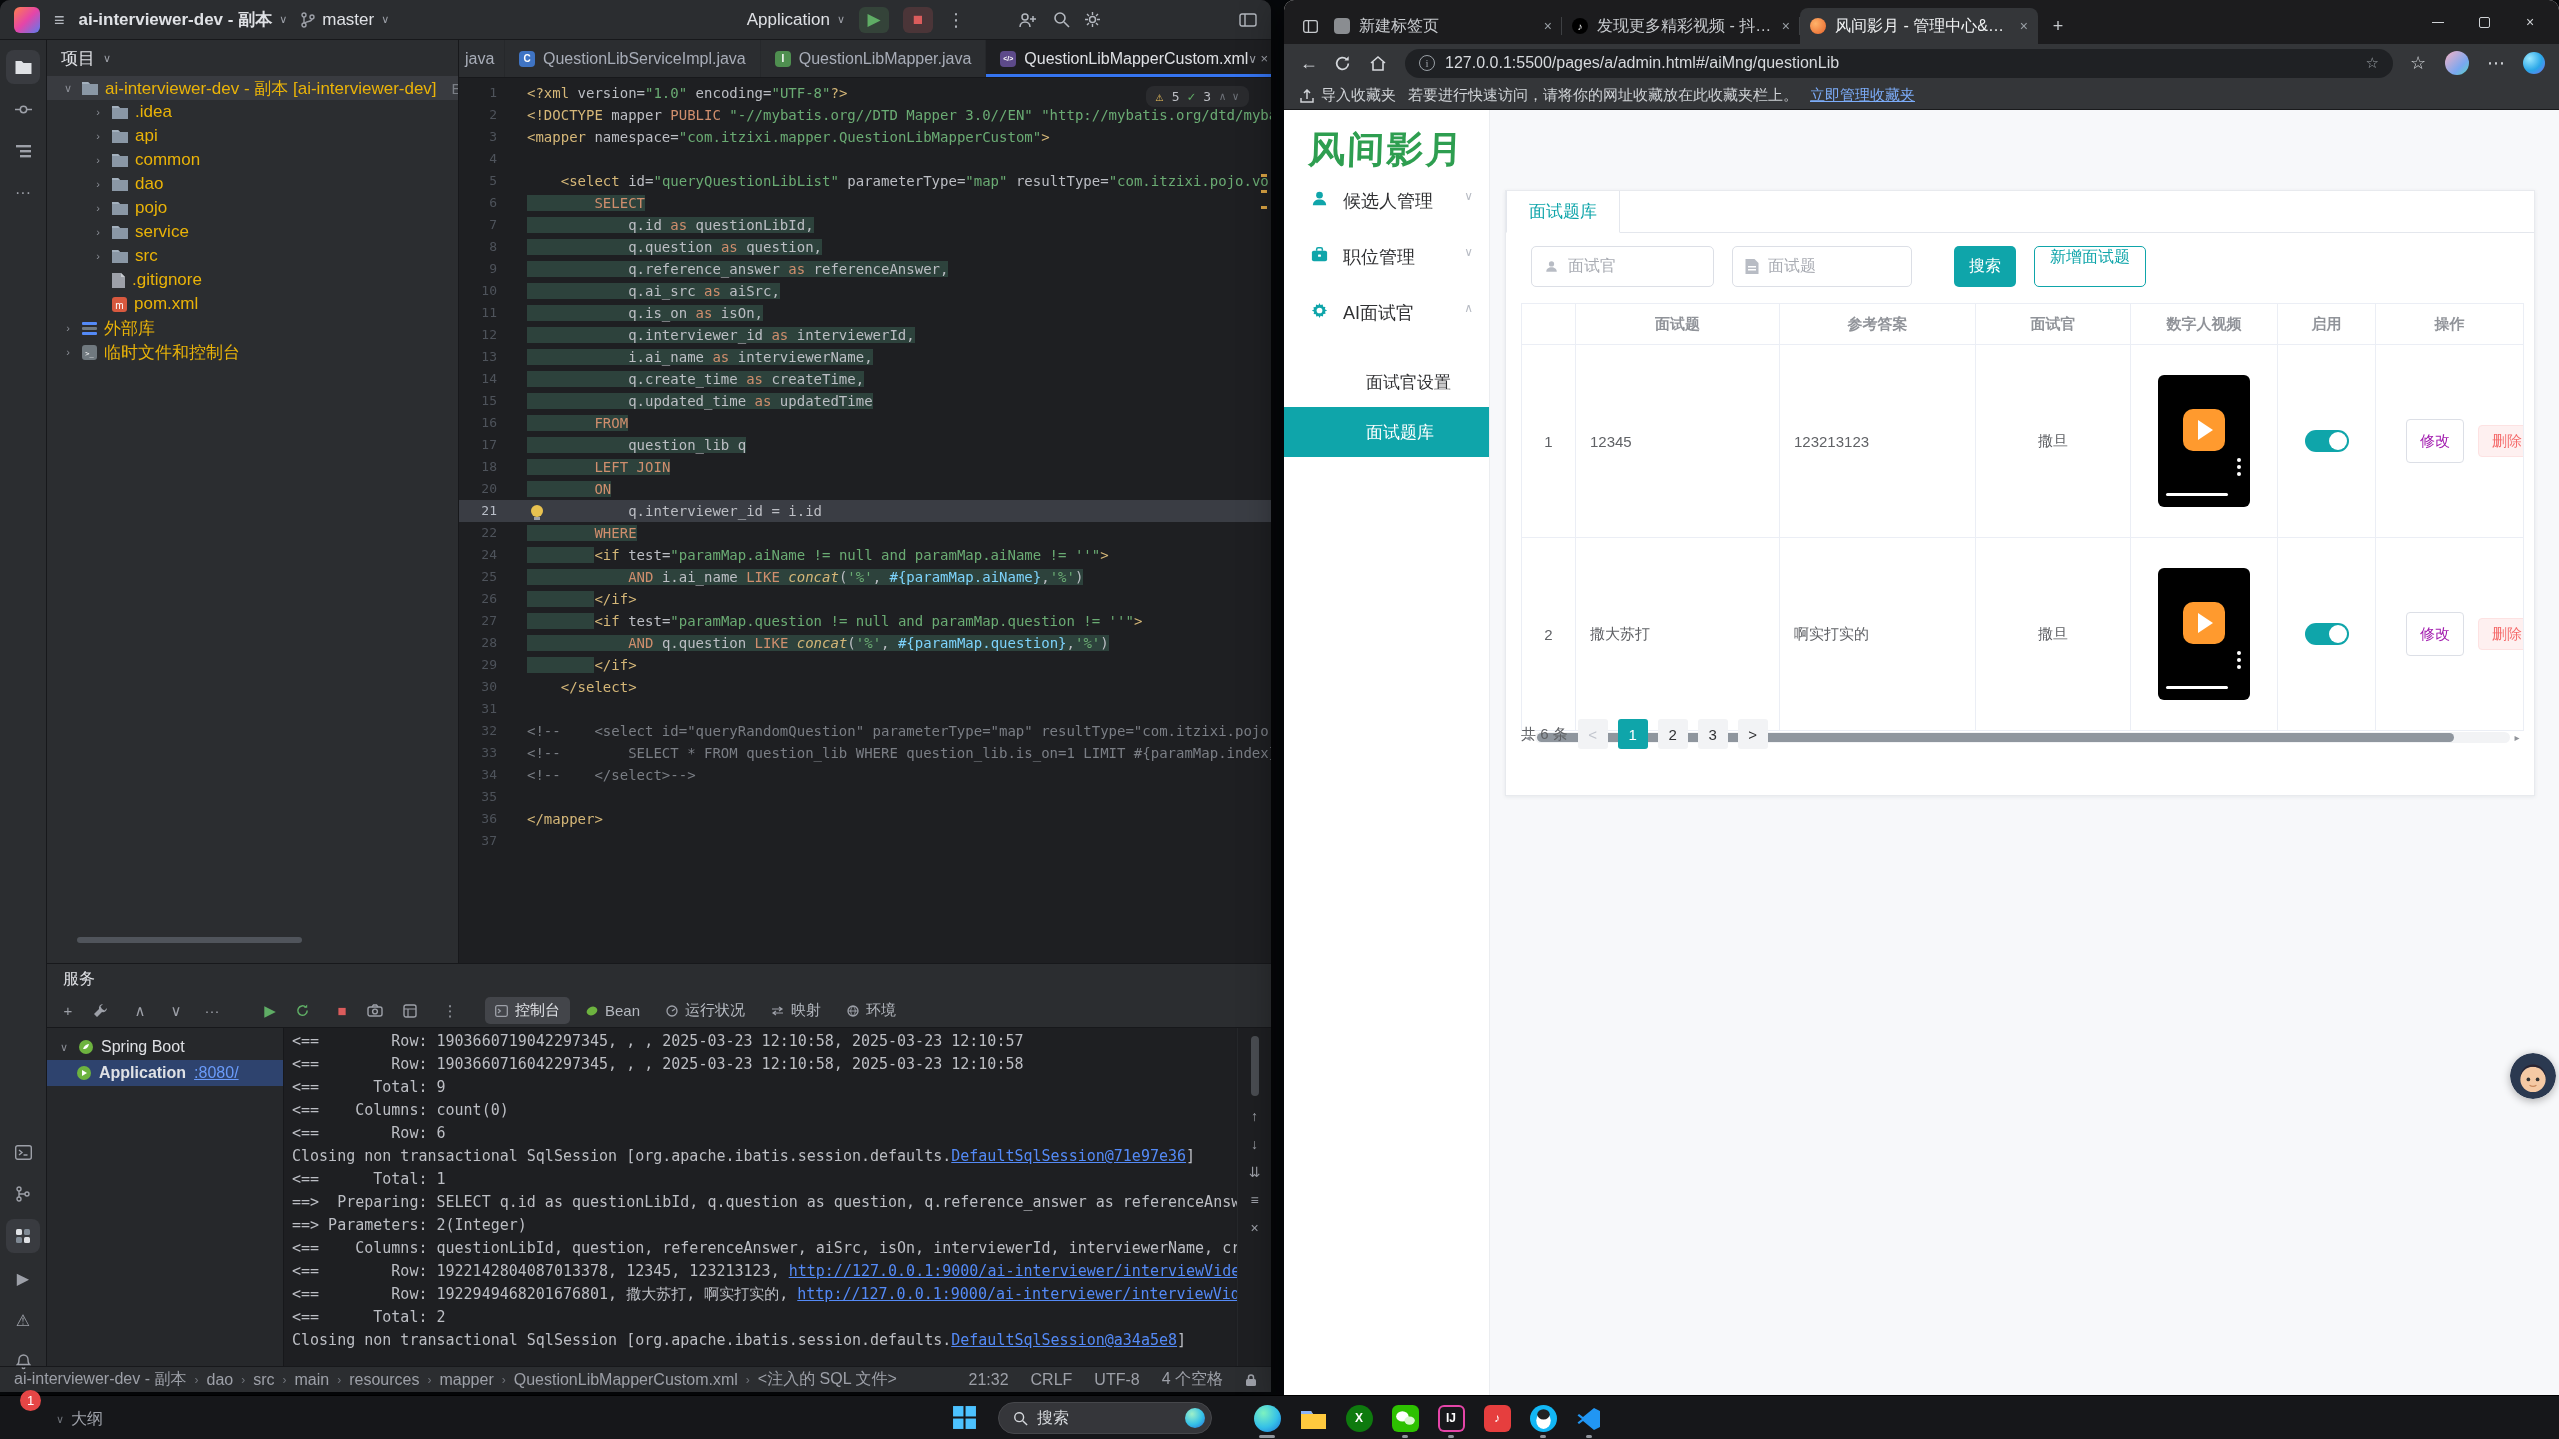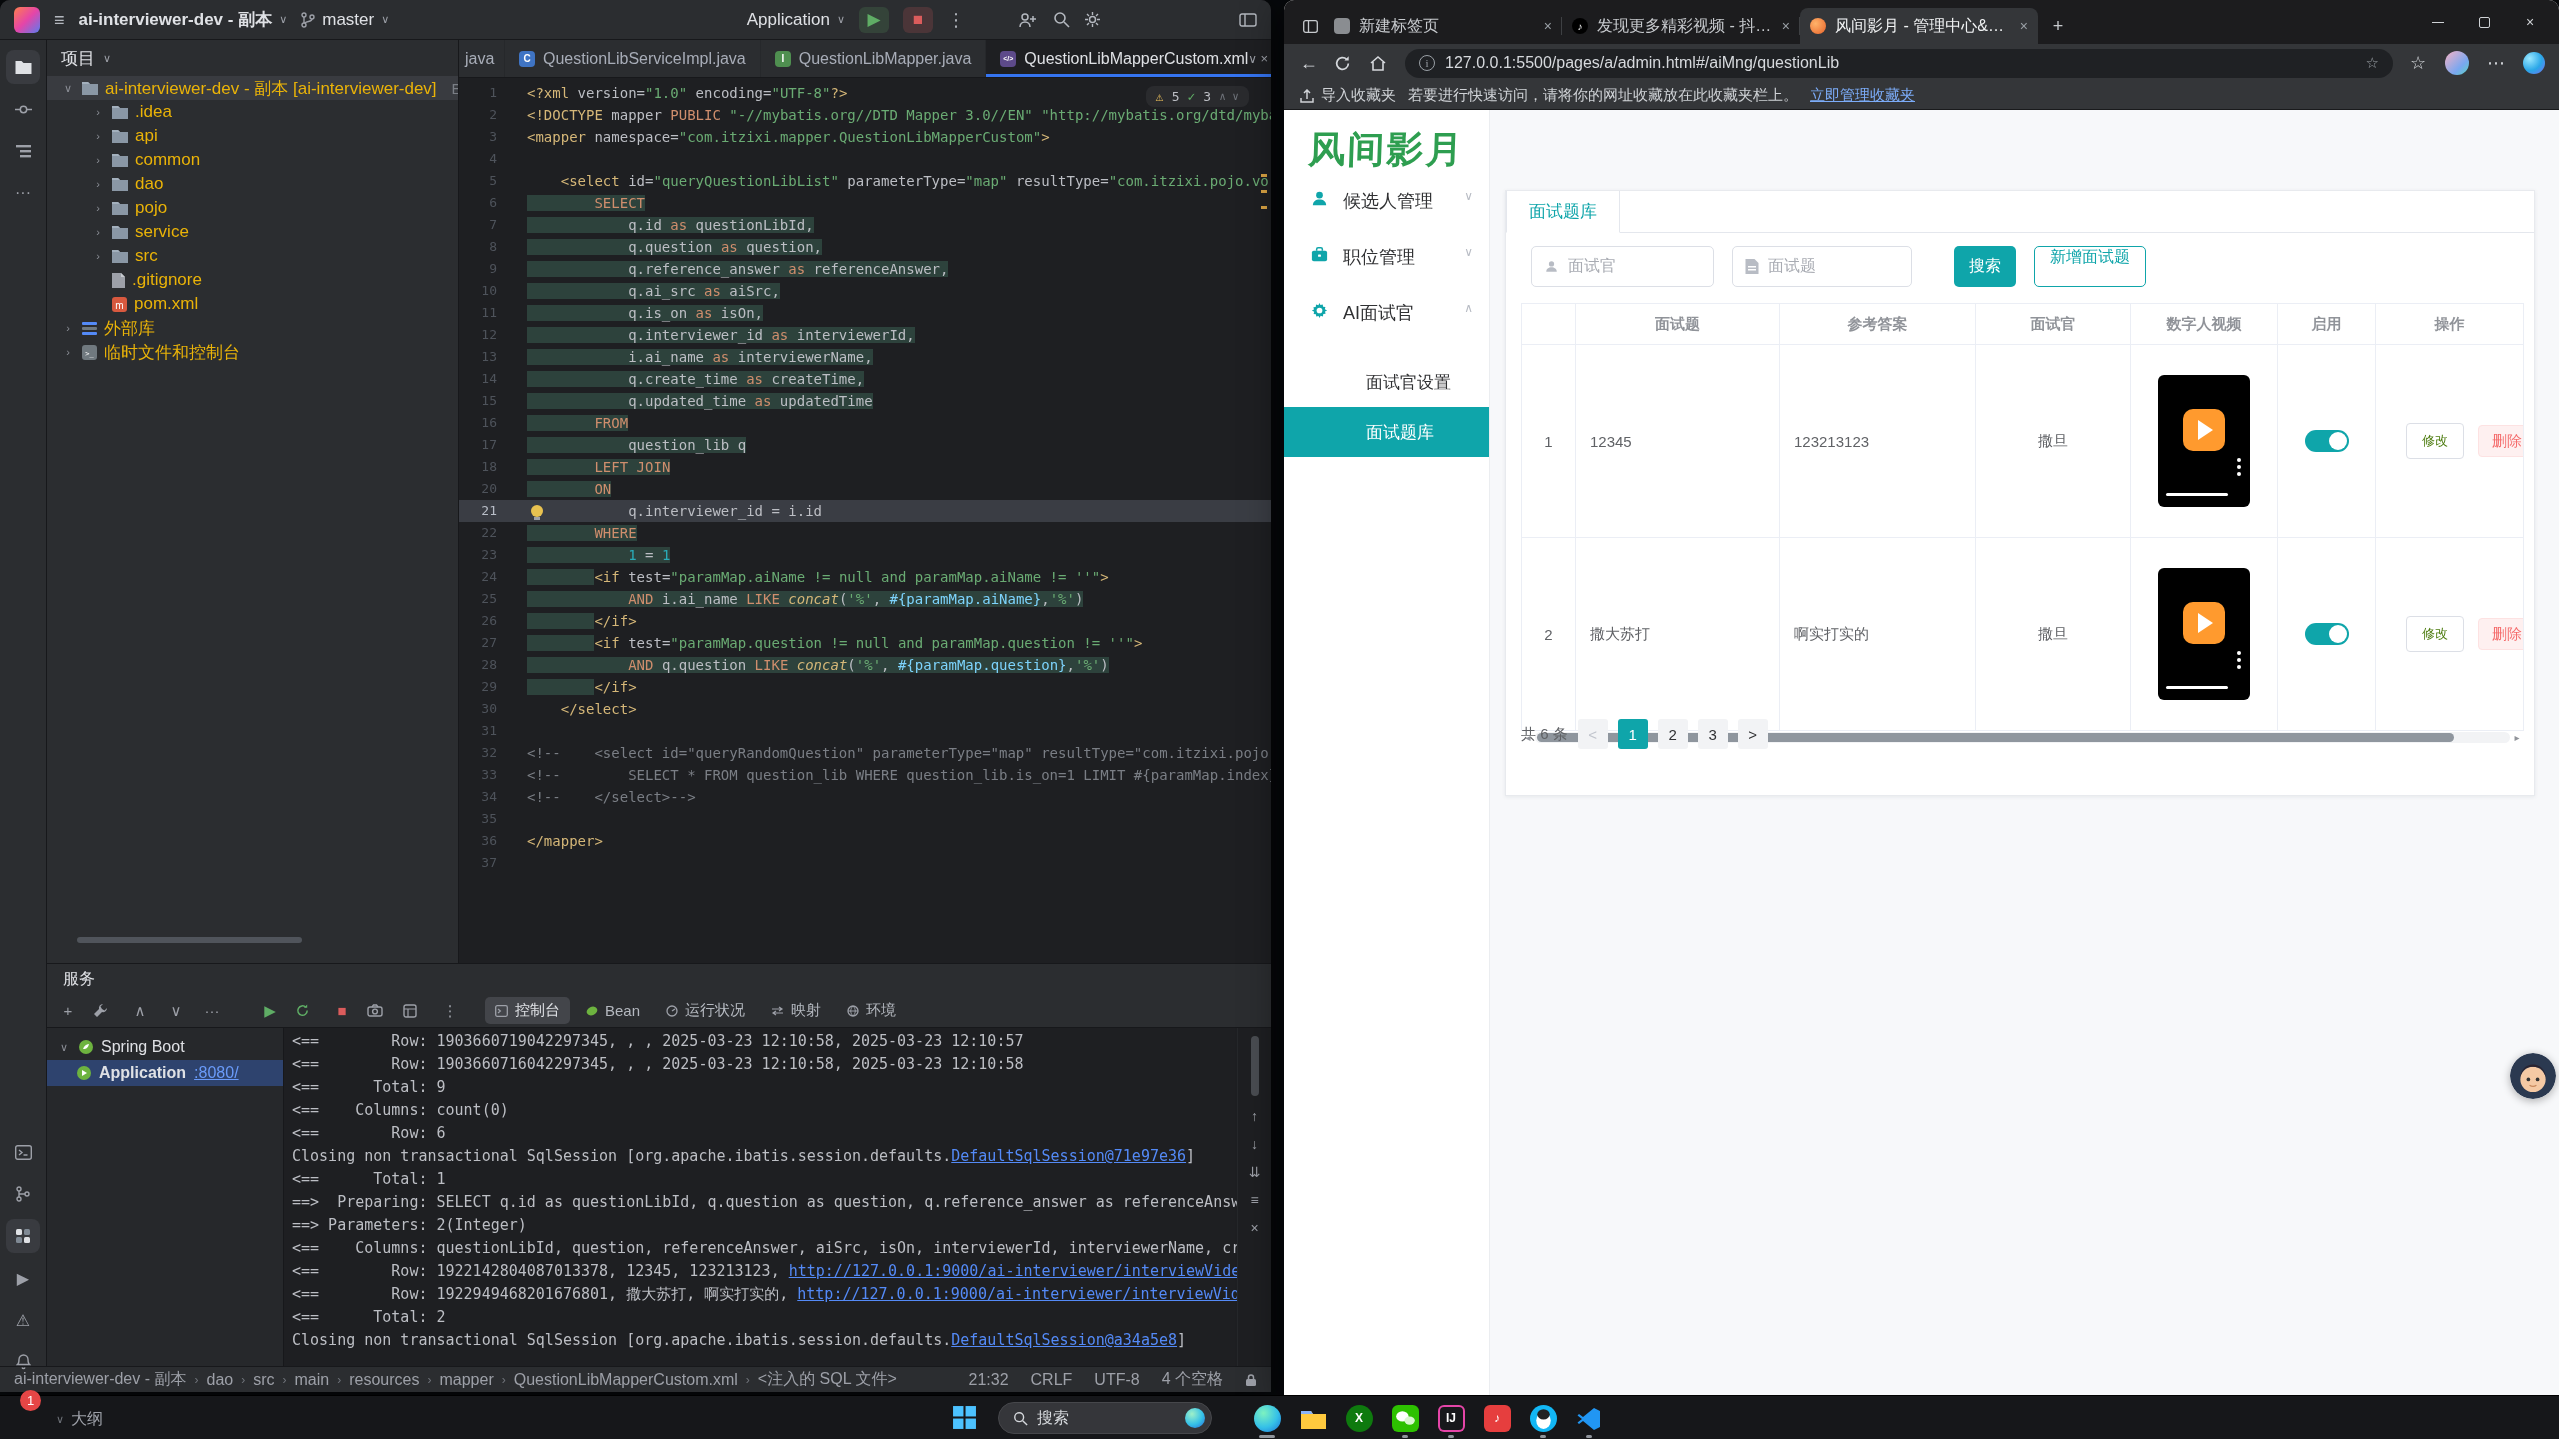--- a/index.html
+++ b/index.html
@@ -132,7 +132,7 @@
 .switch{width:44px;height:22px;border-radius:11px;background:#0fa5aa;position:relative;margin:0 auto}
 .switch::after{content:"";position:absolute;right:2px;top:2px;width:18px;height:18px;border-radius:50%;background:#fff}
 .actions{padding-left:30px;gap:14px}
-.btn-edit{min-width:58px;height:36px;border:1px solid #dcdfe6;border-radius:4px;background:#fff;color:#4d7c0f;font-size:13px;display:inline-flex;align-items:center;justify-content:center;flex:none}
+.btn-edit{min-width:58px;height:44px;border:1px solid #dcdfe6;border-radius:4px;background:#fff;color:#a21caf;font-size:15px;display:inline-flex;align-items:center;justify-content:center;flex:none}
 .btn-del{min-width:58px;height:32px;border:1px solid #fde2e2;border-radius:4px;background:#fef0f0;color:#f56c6c;font-size:15px;display:inline-flex;align-items:center;justify-content:center;flex:none}
 .table-scroll{position:absolute;left:15px;top:540px;width:1003px;height:13px;display:flex;align-items:center}
 .ts-arrow{width:14px;color:#909399;font-size:10px;text-align:center}

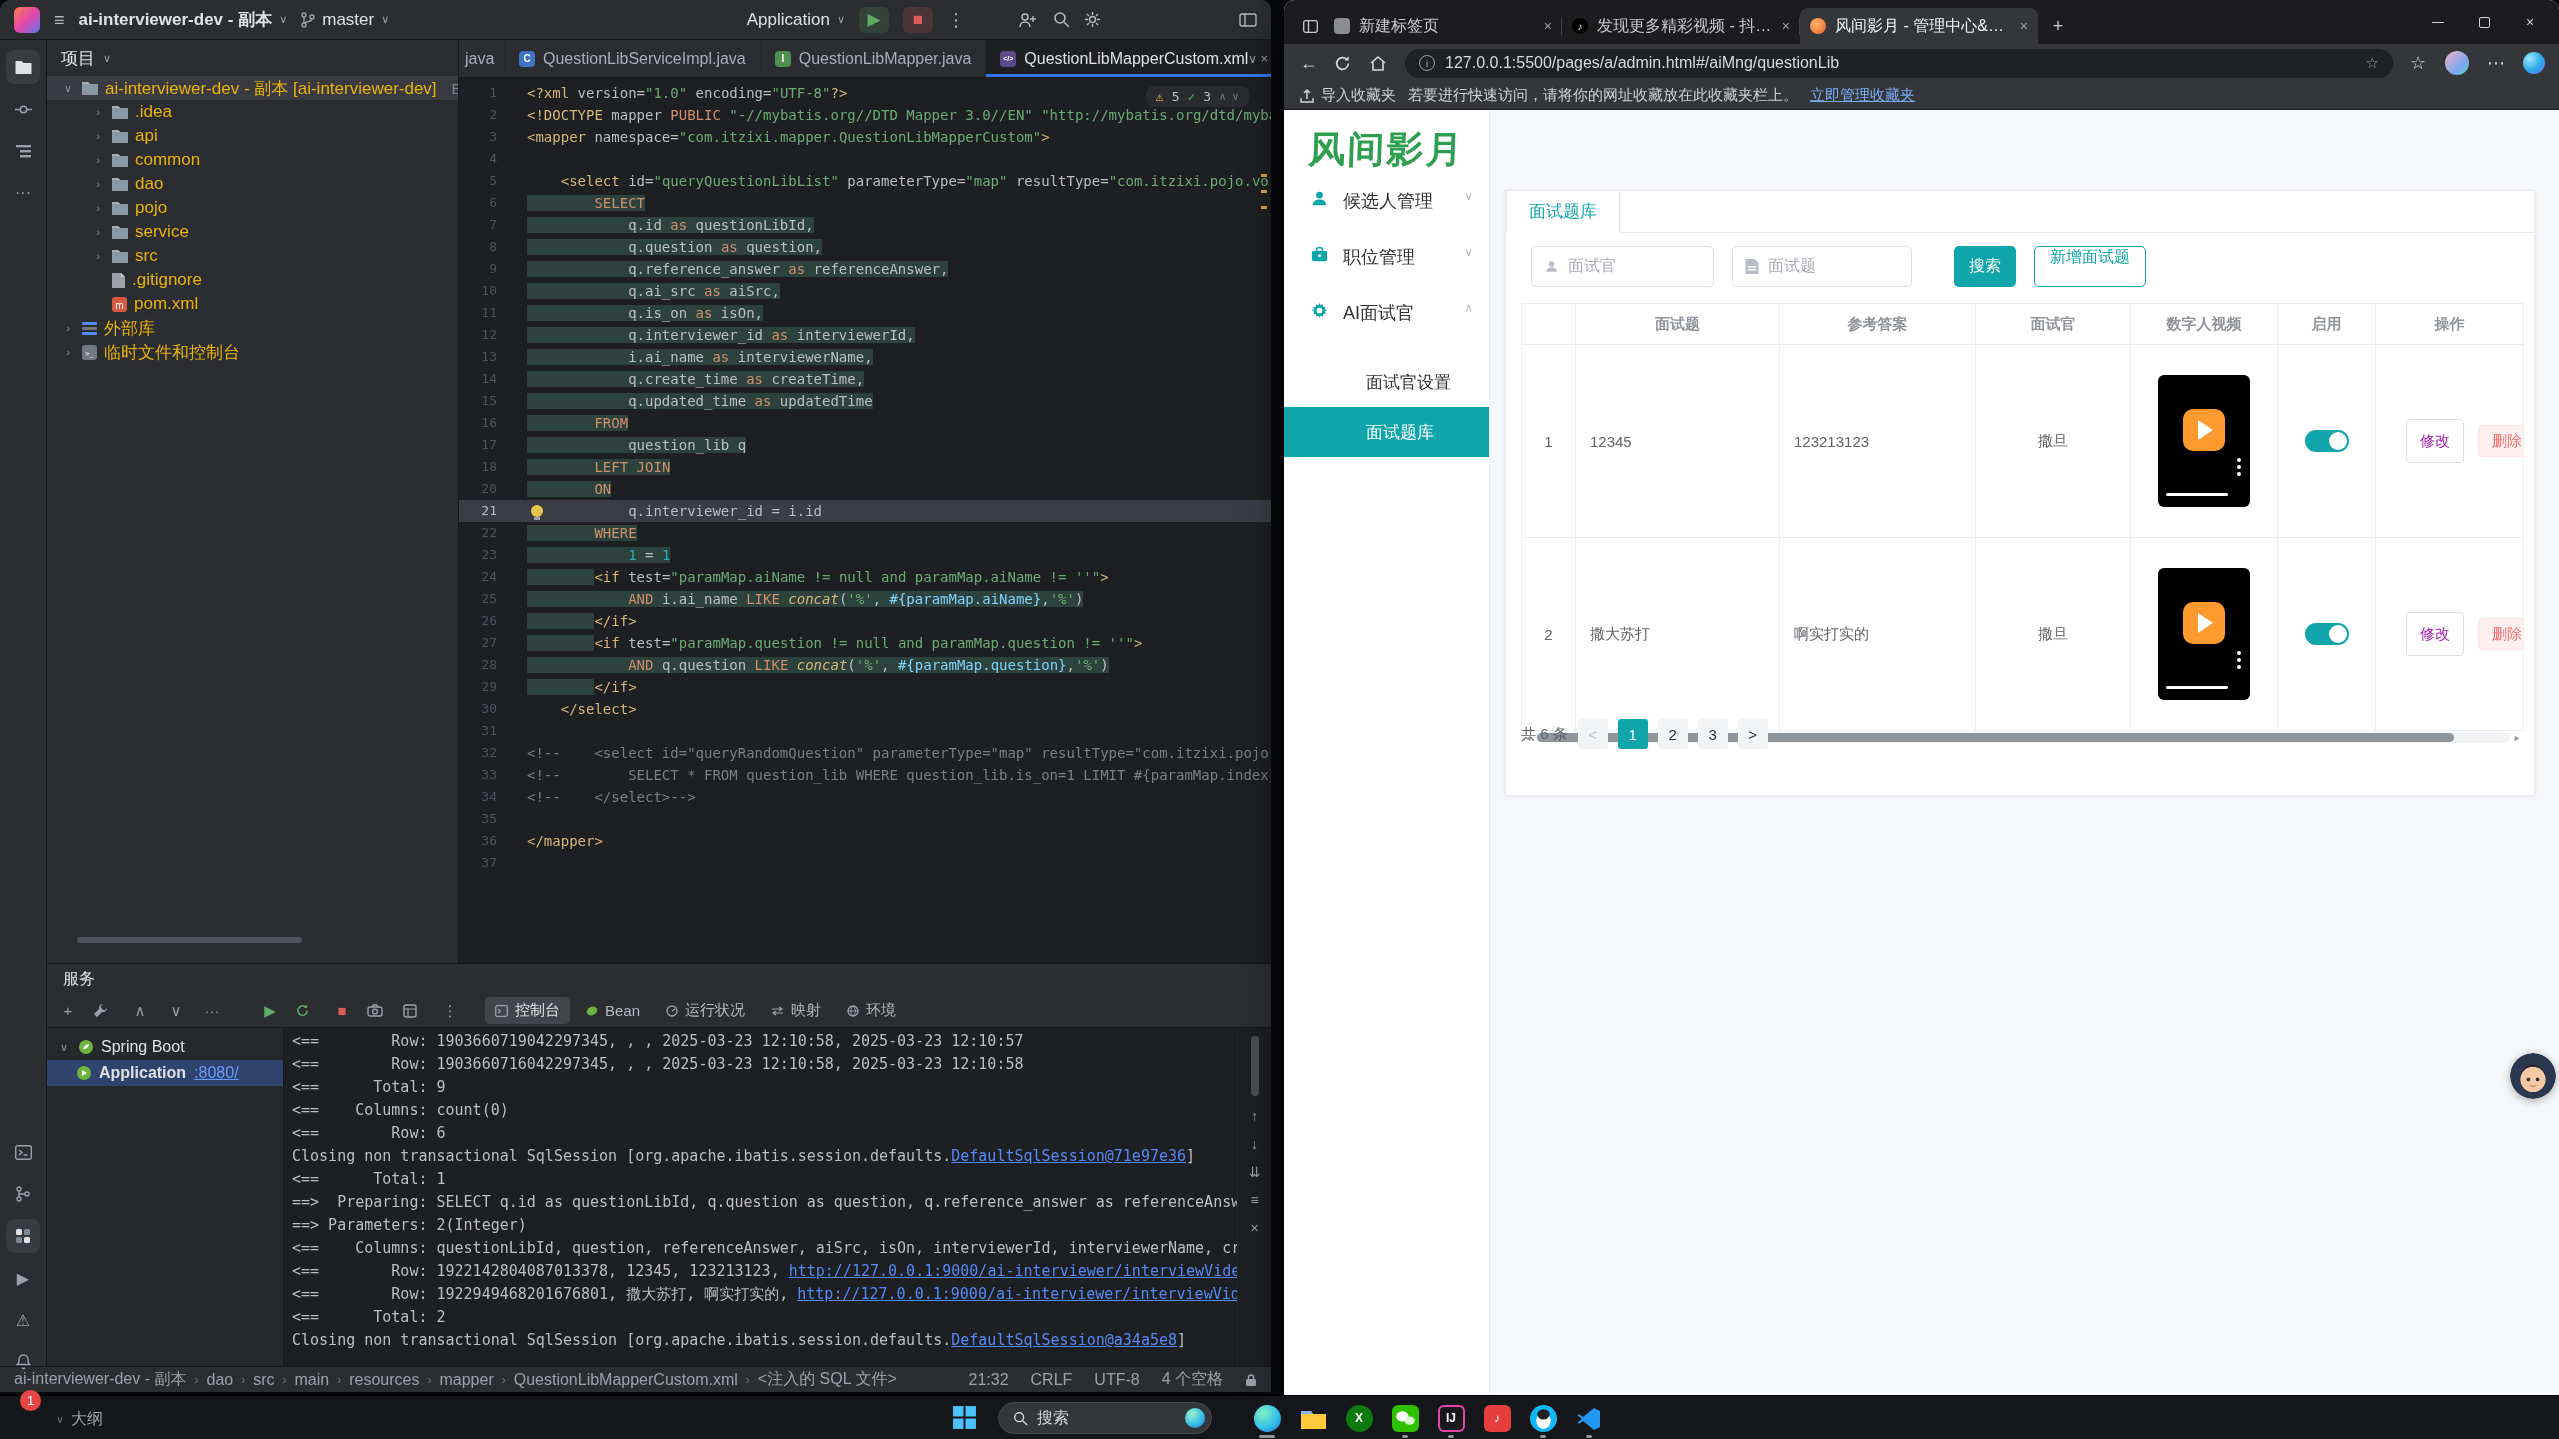--- a/index.html
+++ b/index.html
@@ -442,7 +442,6 @@
                   <div class="cl"><span class="ln">20</span><span class="cd"><span class="sqlbg">        <span class="kw">ON</span></span></span></div>
                   <div class="cl caret"><span class="ln">21</span><span class="cd">            q.interviewer_id = i.id<span class="bulb"></span></span></div>
                   <div class="cl"><span class="ln">22</span><span class="cd"><span class="sqlbg">        <span class="kw">WHERE</span></span></span></div>
-                  <div class="cl"><span class="ln">23</span><span class="cd"><span class="sqlbg">            <span class="nu">1</span> = <span class="nu">1</span></span></span></div>
                   <div class="cl"><span class="ln">24</span><span class="cd"><span class="sqlbg">        </span><span class="tg">&lt;if</span> test=<span class="st">"paramMap.aiName != null and paramMap.aiName != ''"</span><span class="tg">&gt;</span></span></div>
                   <div class="cl"><span class="ln">25</span><span class="cd"><span class="sqlbg">            <span class="kw">AND</span> i.ai_name <span class="kw">LIKE</span> <span class="fn">concat</span>(<span class="st">'%'</span>, <span class="pp">#{paramMap.aiName}</span>,<span class="st">'%'</span>)</span></span></div>
                   <div class="cl"><span class="ln">26</span><span class="cd"><span class="sqlbg">        </span><span class="tg">&lt;/if</span><span class="tg">&gt;</span></span></div>

